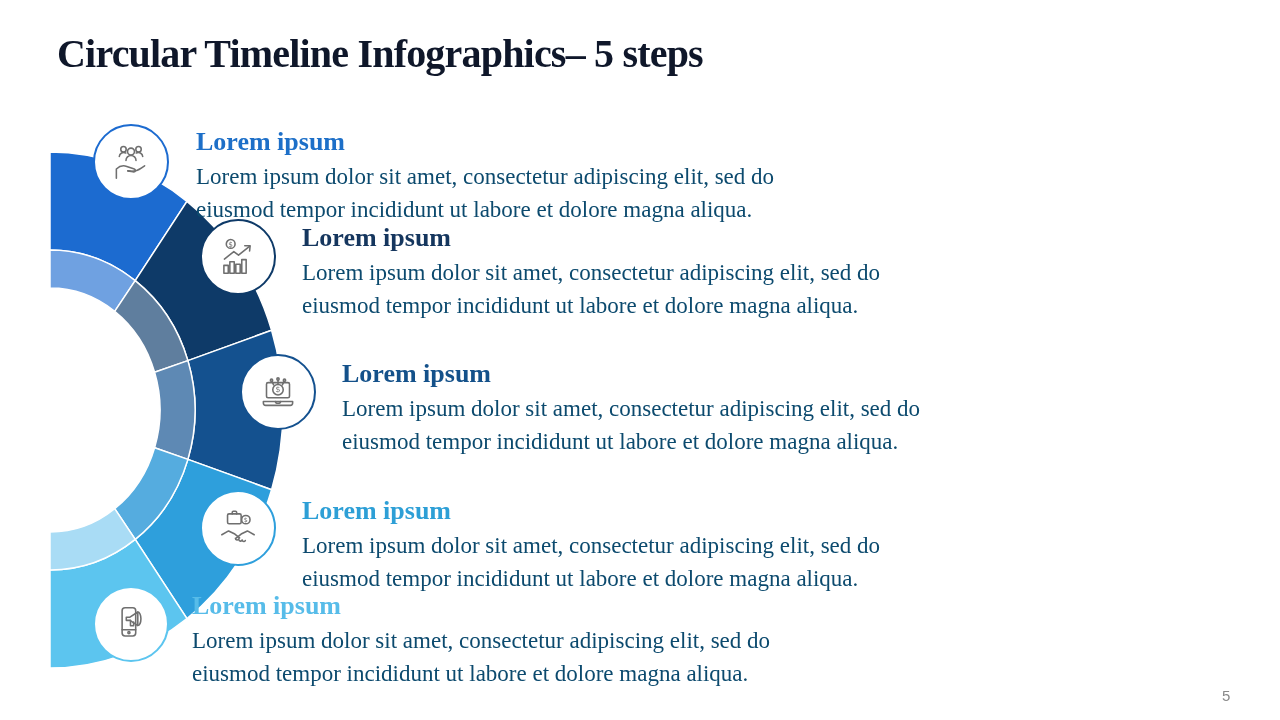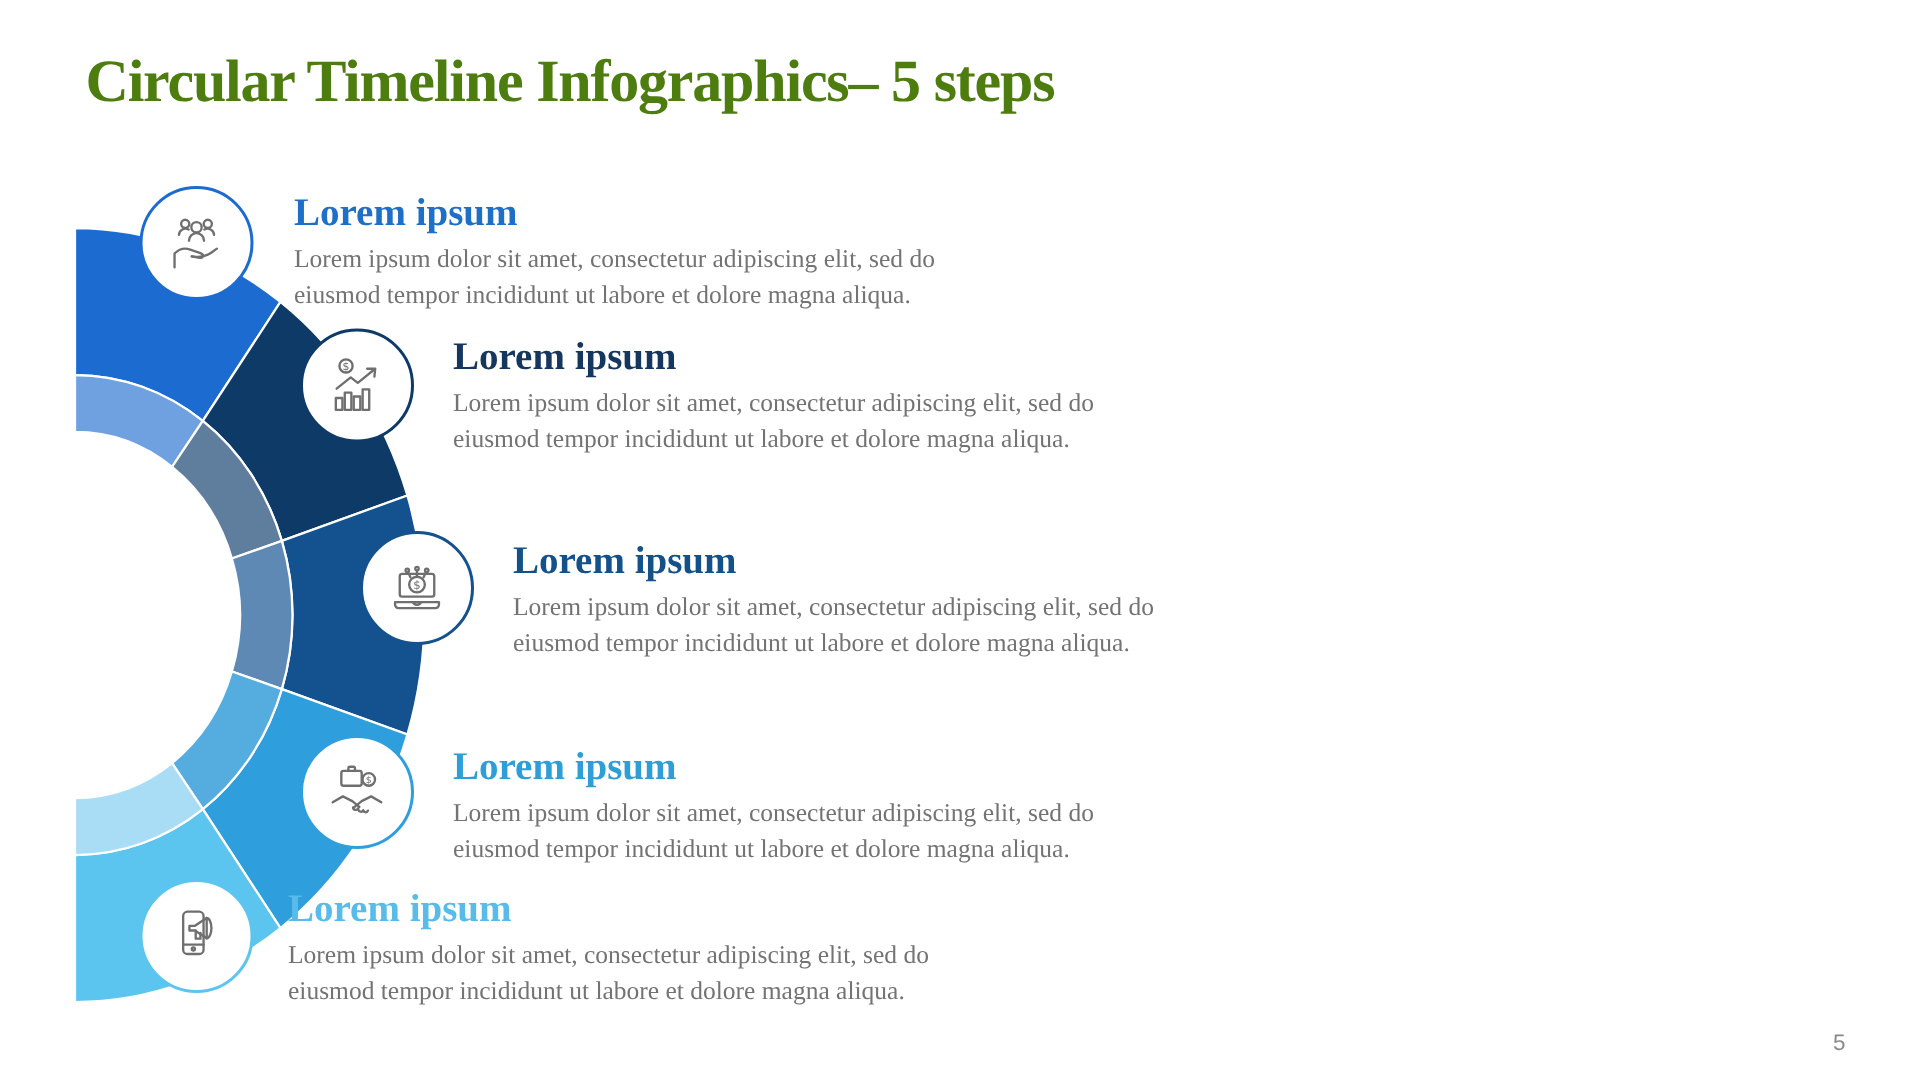--- a/index.html
+++ b/index.html
@@ -6,7 +6,7 @@
   .slide{position:relative;width:1280px;height:720px;background:#ffffff;overflow:hidden;
          font-family:"Liberation Serif", serif;}
   .slide-title{position:absolute;left:57px;top:30px;font-size:40px;font-weight:bold;
-               color:#4d7c0f;letter-spacing:-0.8px;white-space:nowrap;}
+               color:#0f172a;letter-spacing:-0.8px;white-space:nowrap;}
   .donut-svg{position:absolute;left:0;top:0;}
   .icon-circle{position:absolute;width:76px;height:76px;border:2.5px solid #1c6bd0;border-radius:50%;
                background:#ffffff;box-sizing:border-box;display:flex;align-items:center;justify-content:center;}

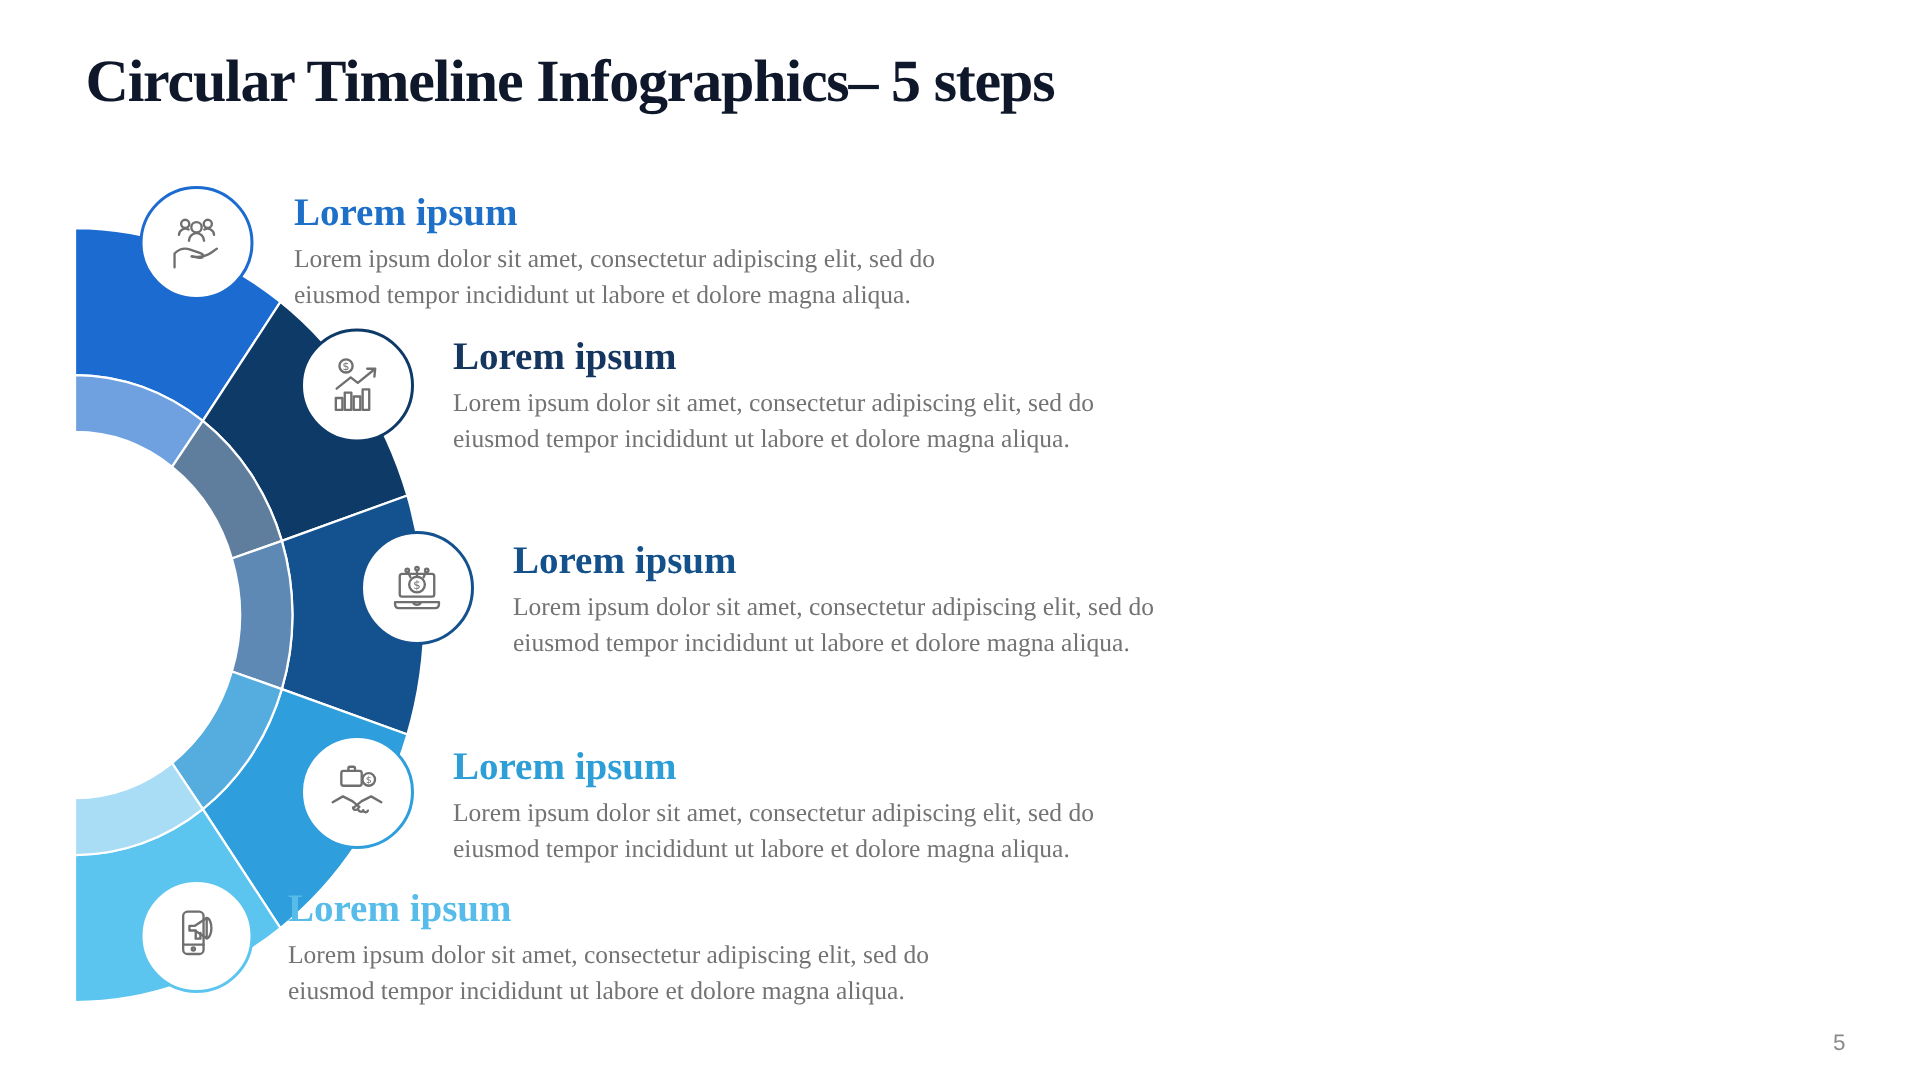--- a/index.html
+++ b/index.html
@@ -14,7 +14,7 @@
   .icon-circle svg text{stroke:none;fill:#6f6f6f;font-family:"DejaVu Sans", sans-serif;}
   .step-block{position:absolute;}
   .step-heading{font-size:26px;font-weight:bold;color:#1d6fc8;white-space:nowrap;}
-  .step-body{margin-top:4px;font-size:17px;color:#737373;line-height:1.42;}
+  .step-body{margin-top:4px;font-size:23px;color:#0c4a6e;line-height:1.42;}
   .body-line{white-space:nowrap;}
   .page-number{position:absolute;left:1222px;top:687px;font-family:"Liberation Sans", sans-serif;
                font-size:15px;color:#8a8a8a;}

